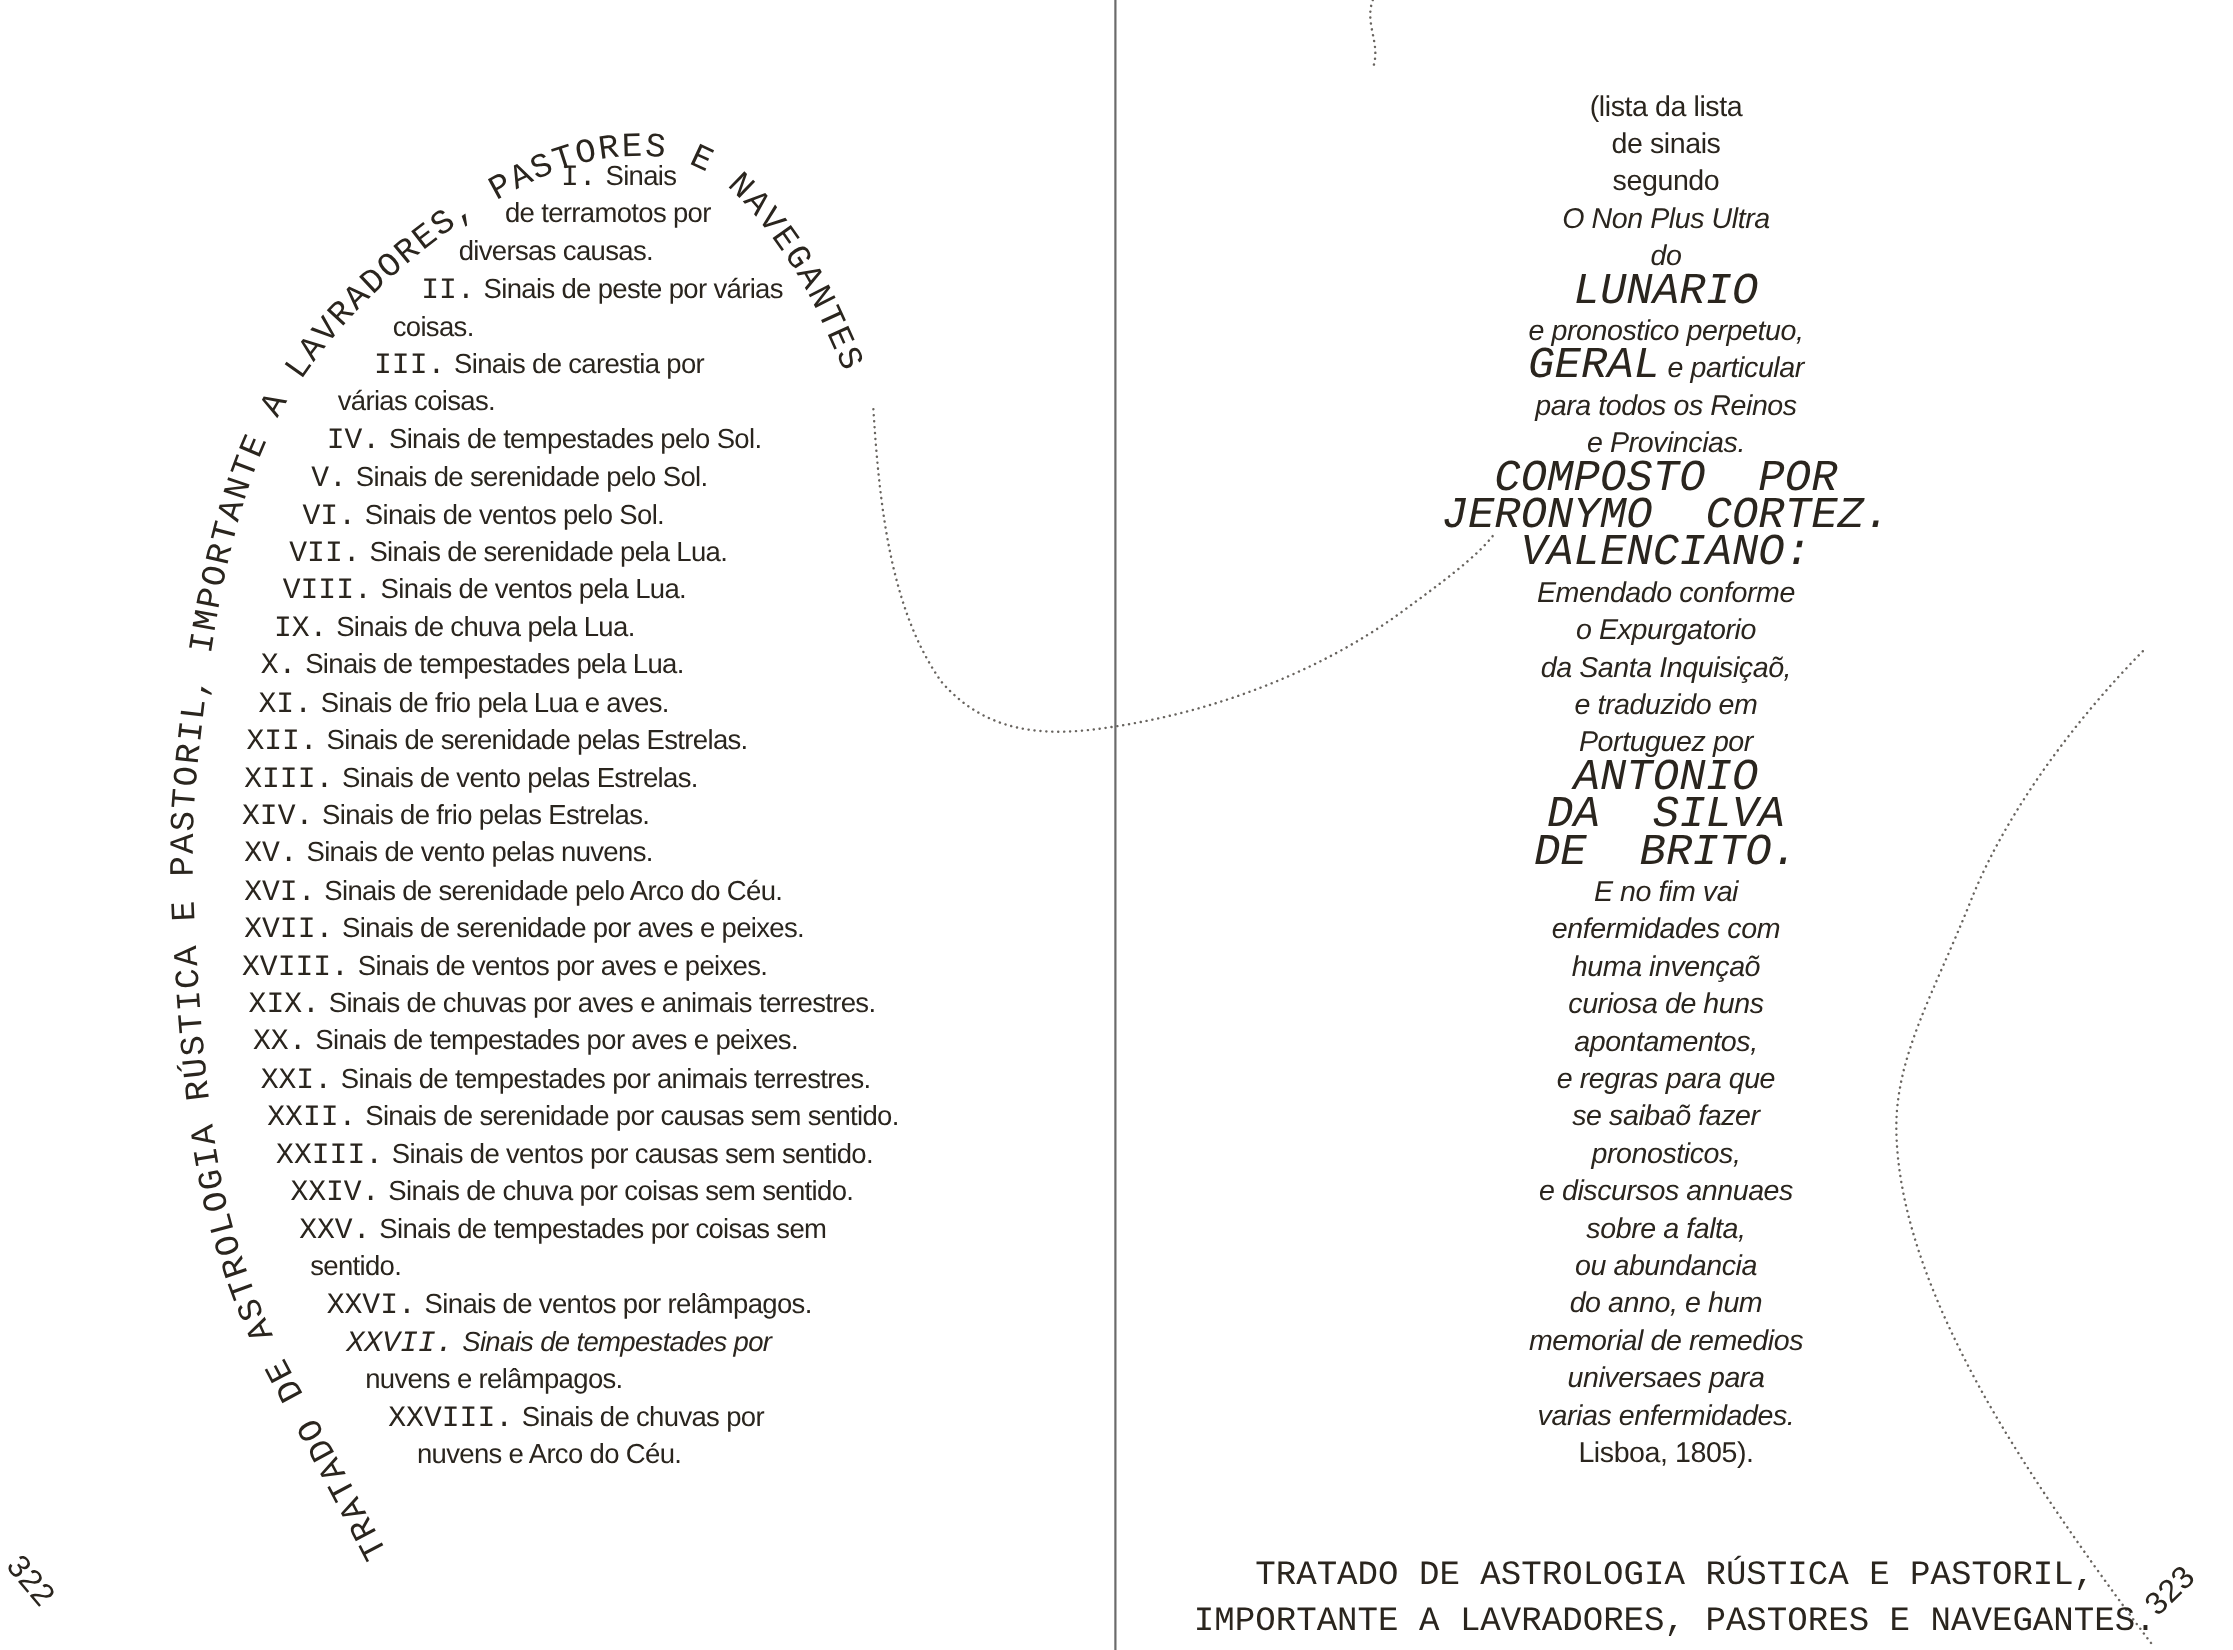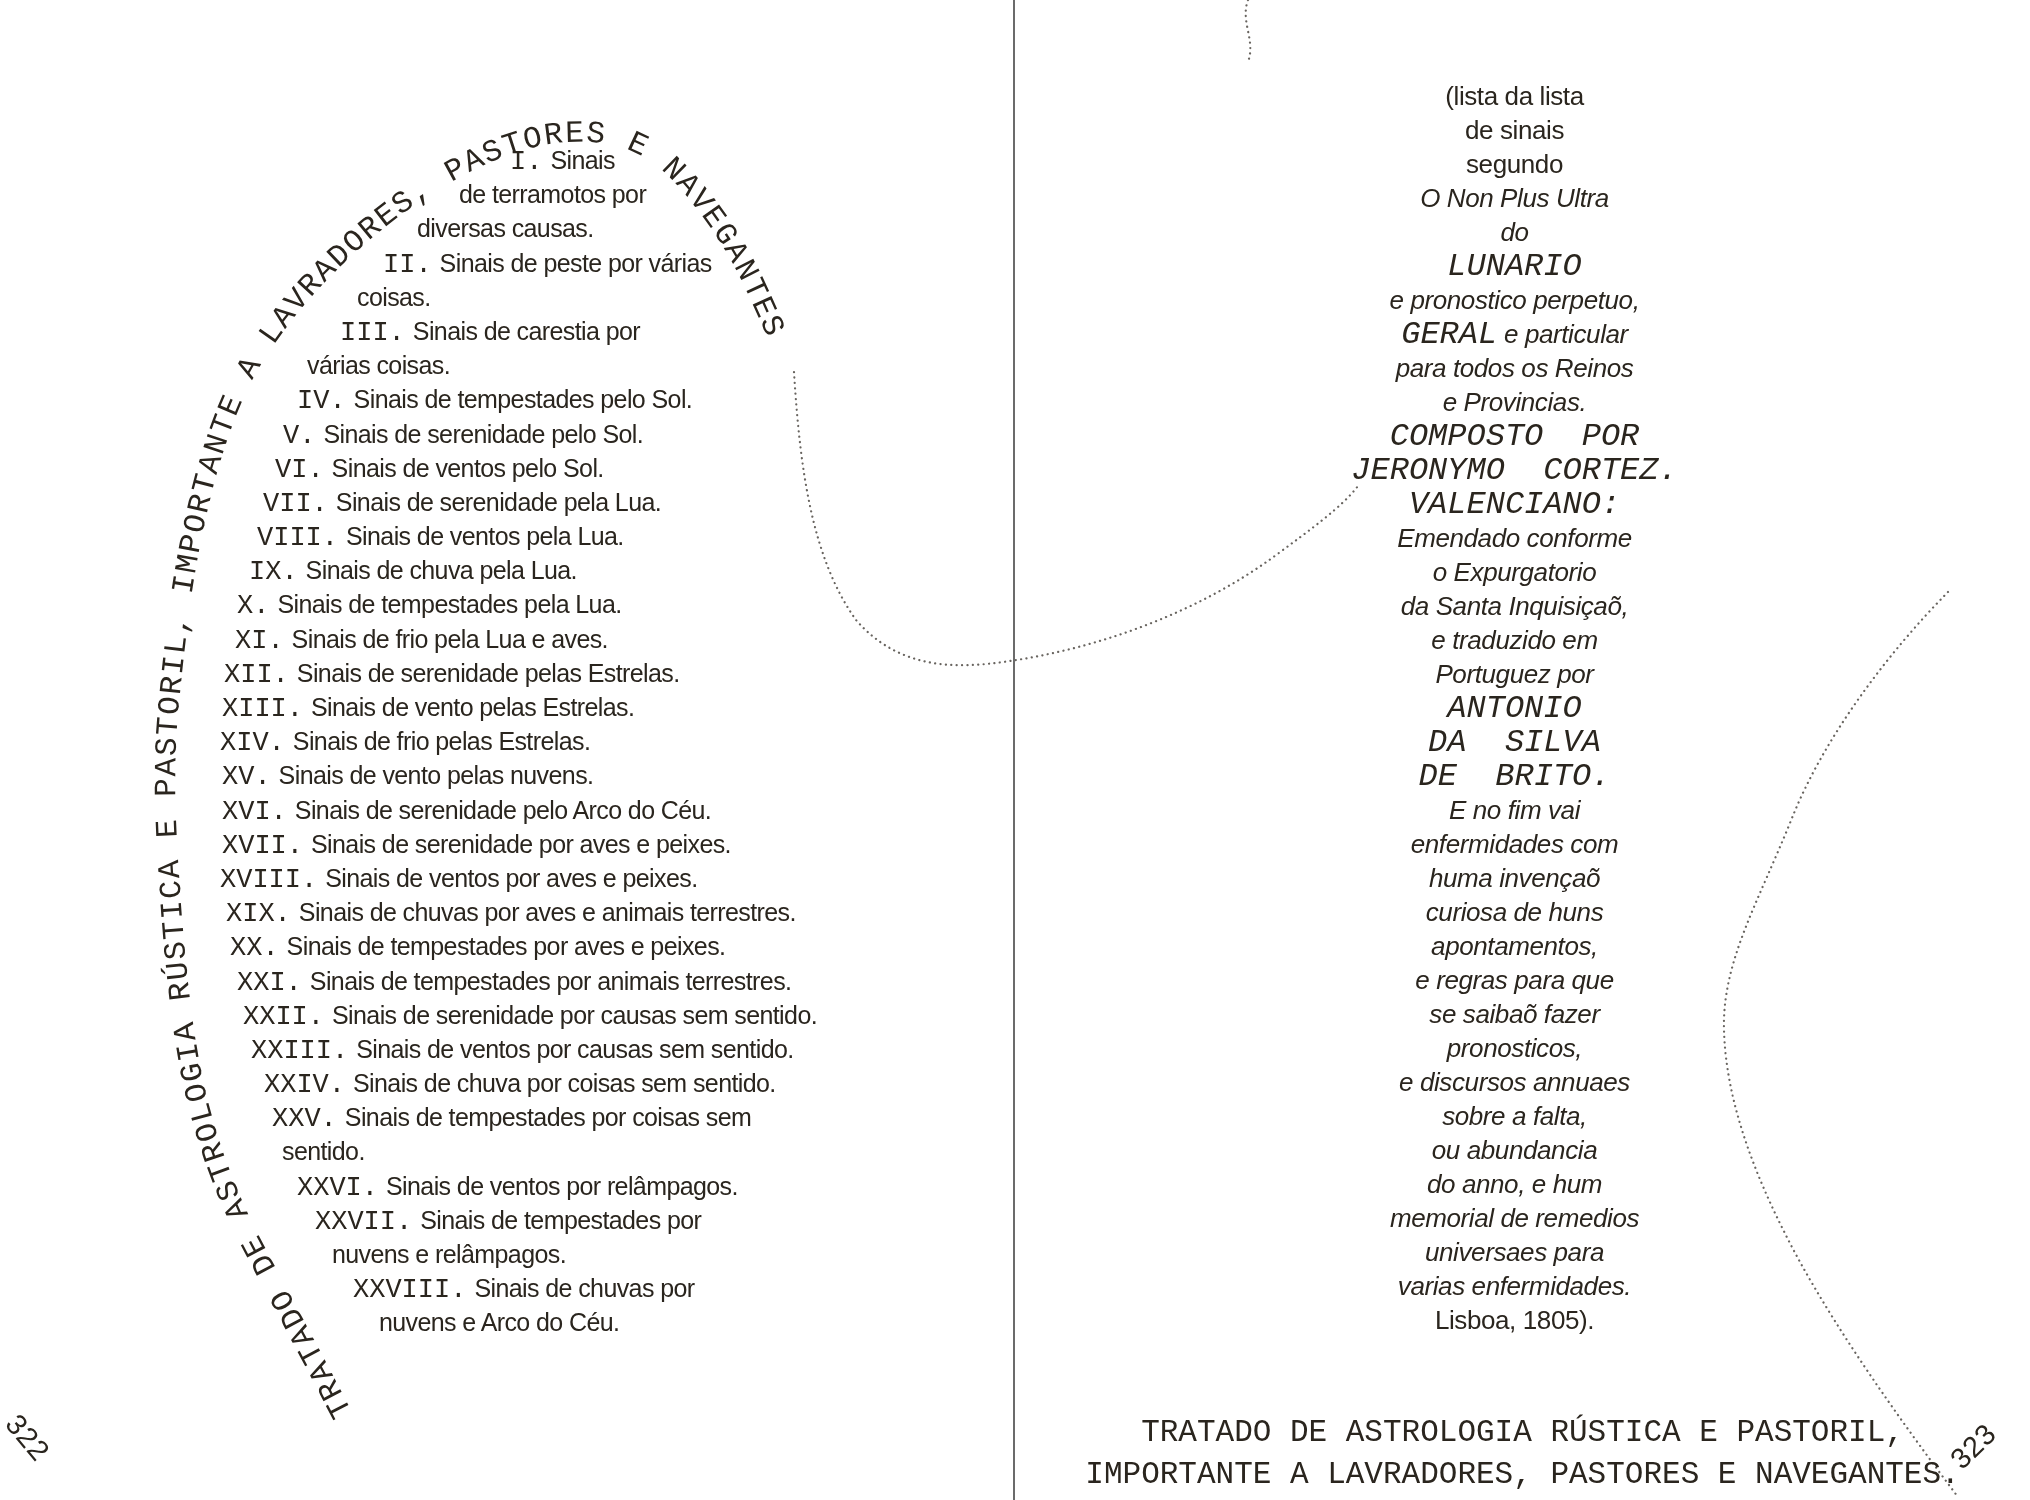--- a/index.html
+++ b/index.html
@@ -45,7 +45,7 @@
   .r-line .seg-i{font-style:italic;}
   .r-line .seg-m{
     font-family:"Liberation Mono", monospace;font-style:italic;
-    font-size:32px;letter-spacing:0;
+    font-size:40px;letter-spacing:0;
   }
   
   .footer{

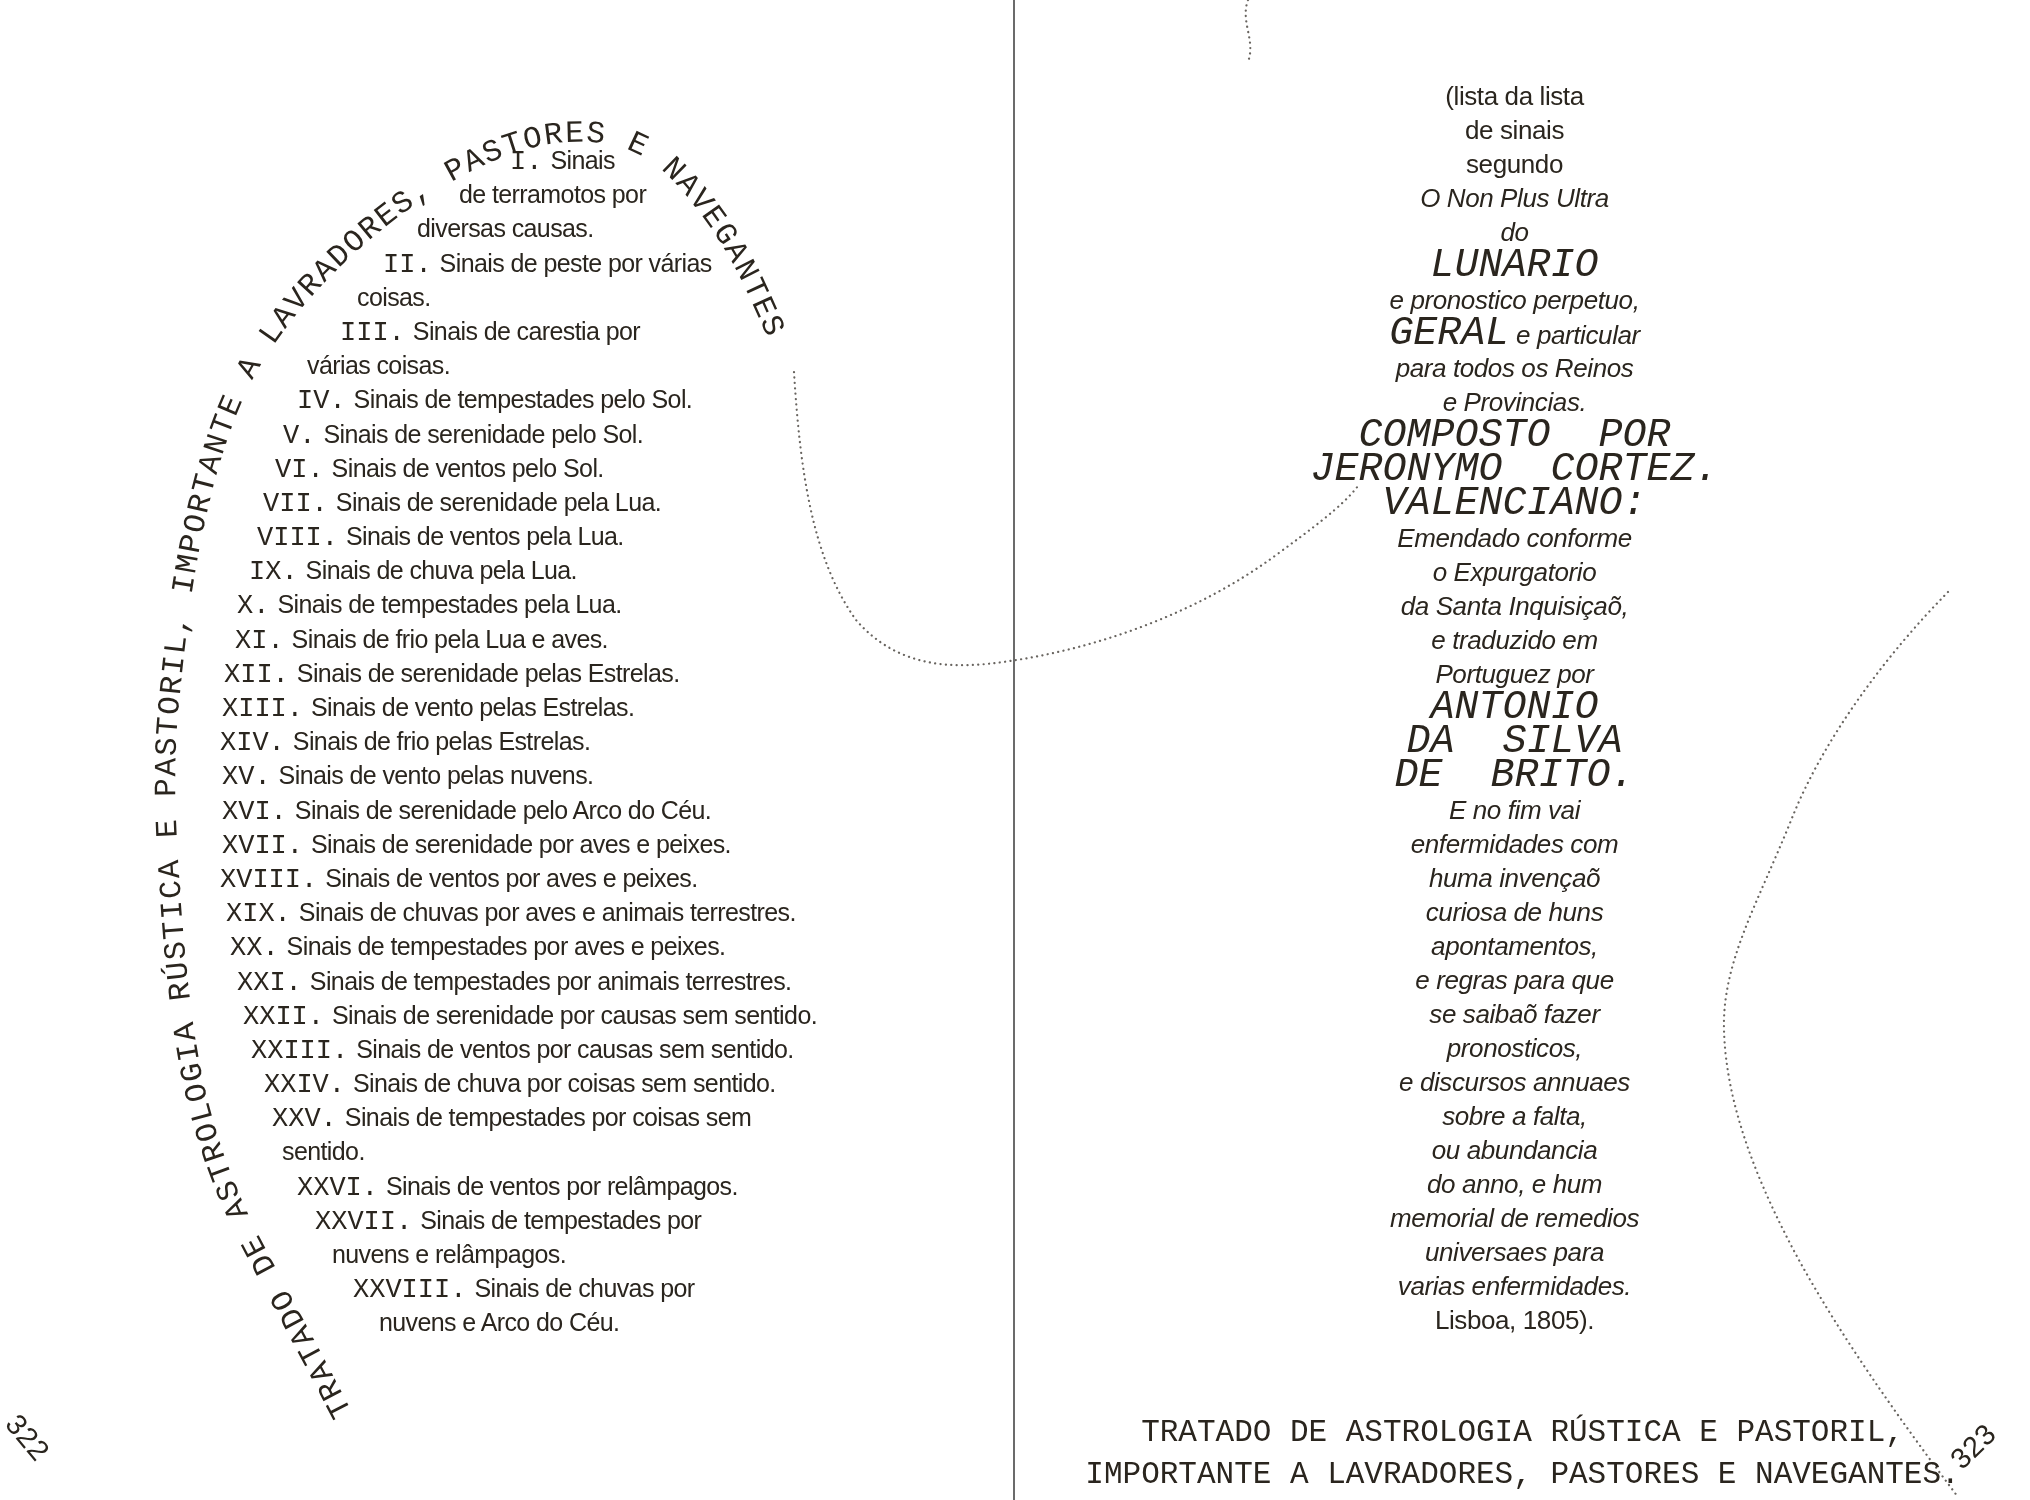--- a/index.html
+++ b/index.html
@@ -125,7 +125,7 @@
       <div class="l-line" style="padding-left: 255px;"><span class="num">XXV.</span><span>Sinais de tempestades por coisas sem</span></div>
       <div class="l-line" style="padding-left: 265px;"><span>sentido.</span></div>
       <div class="l-line" style="padding-left: 280px;"><span class="num">XXVI.</span><span>Sinais de ventos por relâmpagos.</span></div>
-      <div class="l-line" style="padding-left: 298px;"><span class="num">XXVII.</span><span>Sinais de tempestades por</span></div>
+      <div class="l-line" style="padding-left: 298px; font-style: italic;"><span class="num">XXVII.</span><span>Sinais de tempestades por</span></div>
       <div class="l-line" style="padding-left: 315px;"><span>nuvens e relâmpagos.</span></div>
       <div class="l-line" style="padding-left: 336px;"><span class="num">XXVIII.</span><span>Sinais de chuvas por</span></div>
       <div class="l-line" style="padding-left: 362px;"><span>nuvens e Arco do Céu.</span></div>

